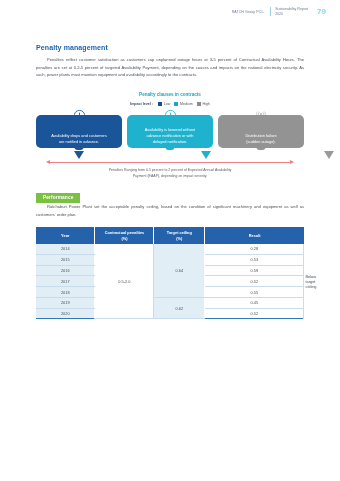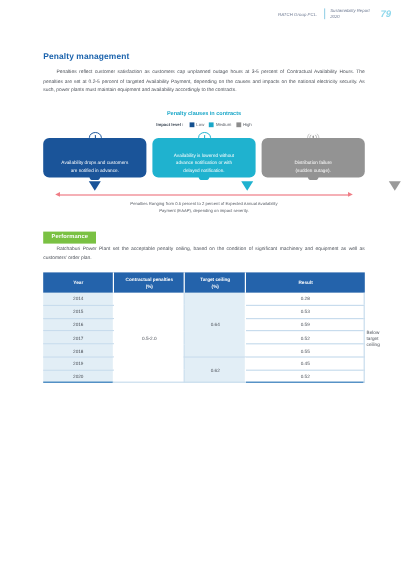--- a/index.html
+++ b/index.html
@@ -24,7 +24,6 @@
     display: flex;
     align-items: center;
     gap: 5px;
-    font-style: italic;
   }
   .hdr-company {
     font-size: 3.6px;

